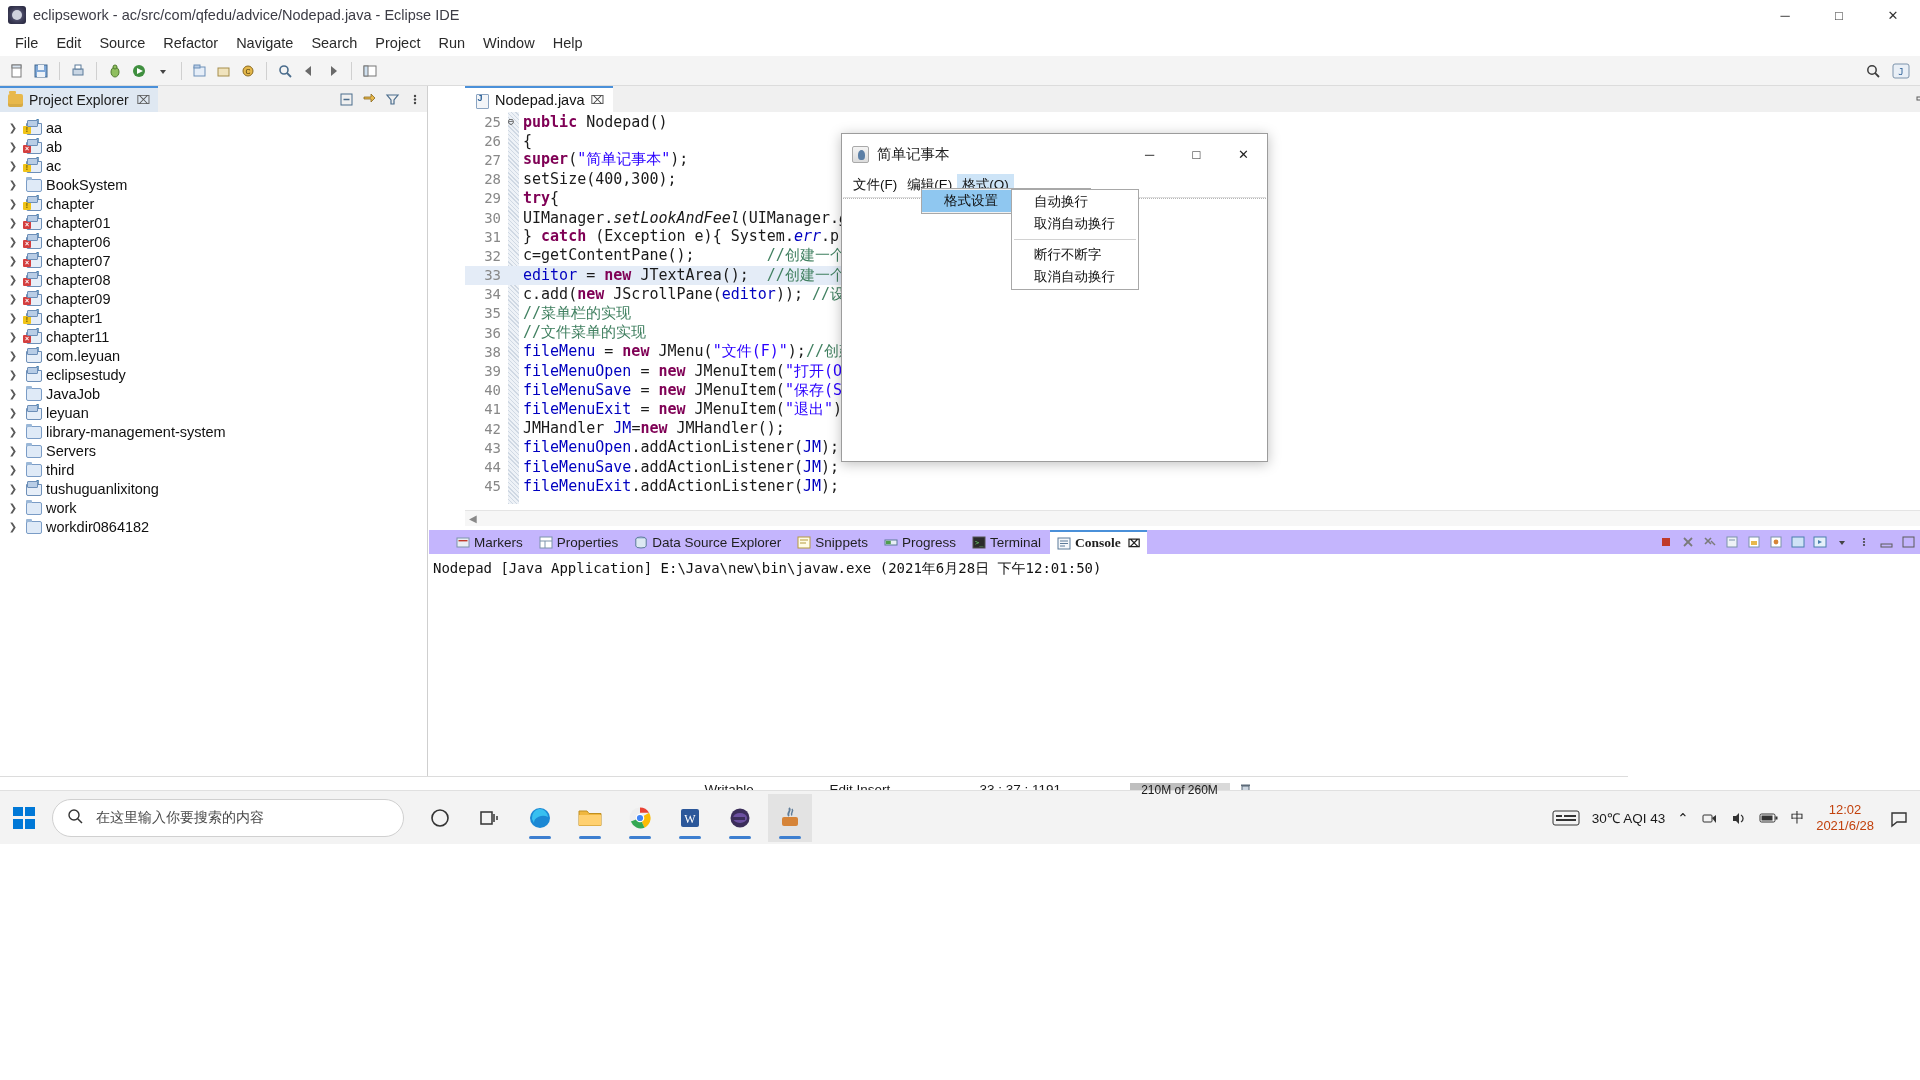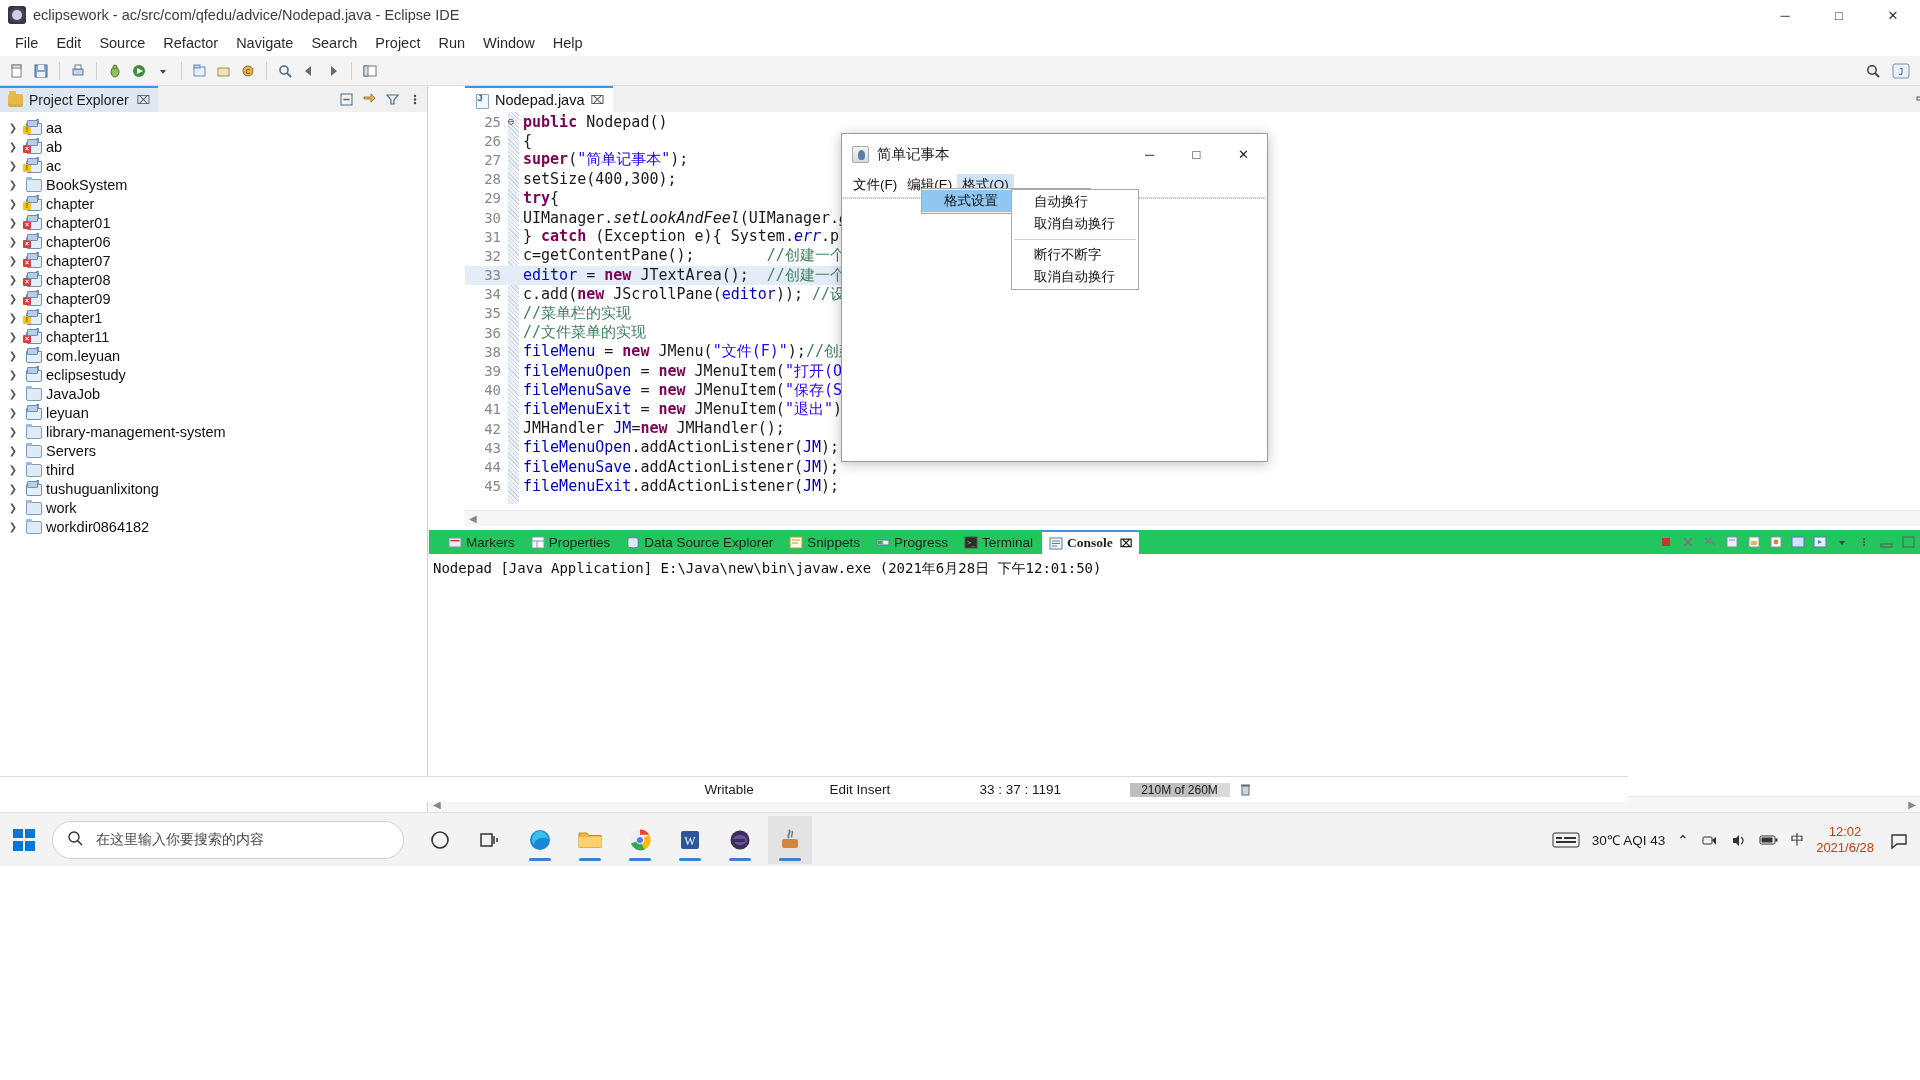--- a/index.html
+++ b/index.html
@@ -223,8 +223,8 @@
     background:#ffffff;
   }
   .bp-tabrow {
-    height:24px; background:#22c55e; display:flex; align-items:center; position:relative;
-    gap:2px; padding-left:12px; font-size:13.5px;
+    height:24px; background:#c4b5fd; display:flex; align-items:center; position:relative;
+    gap:2px; padding-left:20px; font-size:13.5px;
   }
   .bp-tab { display:flex; align-items:center; gap:4px; padding:0 7px; height:24px; color:#1f1f1f; }
   .bp-tab.active { background:#ffffff; border-top:2px solid #4a90d9; font-weight:bold;font-family:Liberation Serif, serif;}

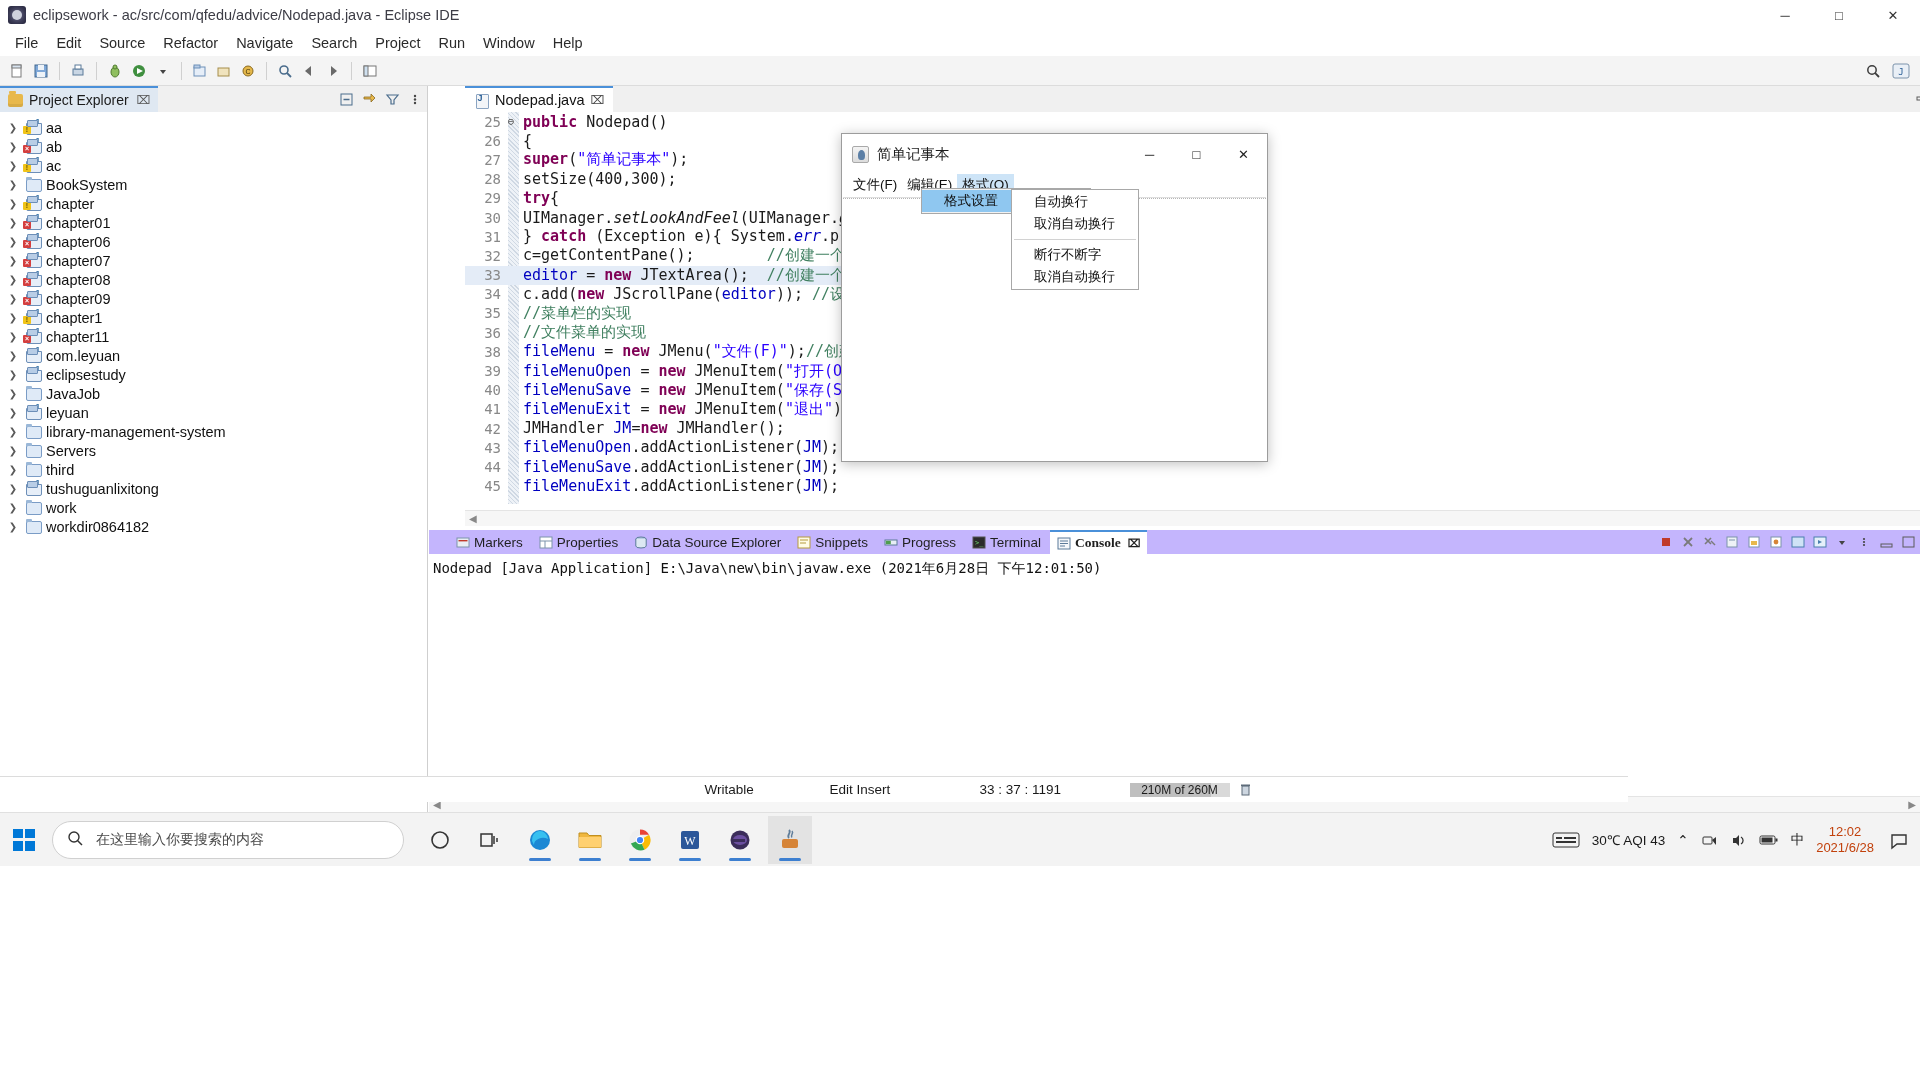--- a/index.html
+++ b/index.html
@@ -258,7 +258,7 @@
 
   
   .taskbar {
-    position:absolute; left:0; top:812px; width:1920px; height:54px;
+    position:absolute; left:0; top:790px; width:1920px; height:54px;
     background:#f3f3f3; border-top:1px solid #e0e0e0; display:flex; align-items:center;
   }
   .tb-start { width:48px; height:54px; display:flex; align-items:center; justify-content:center;}

